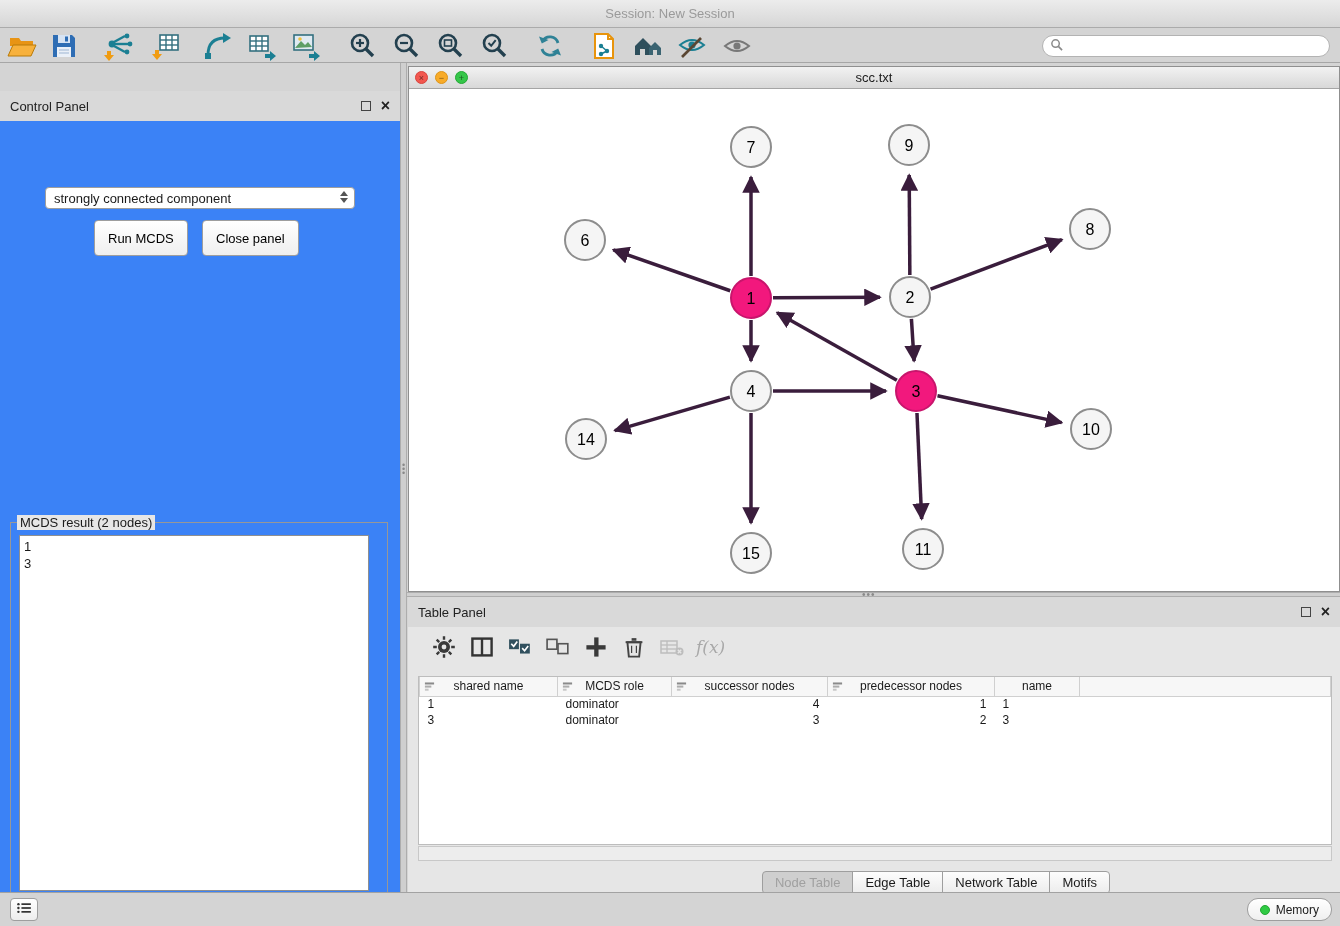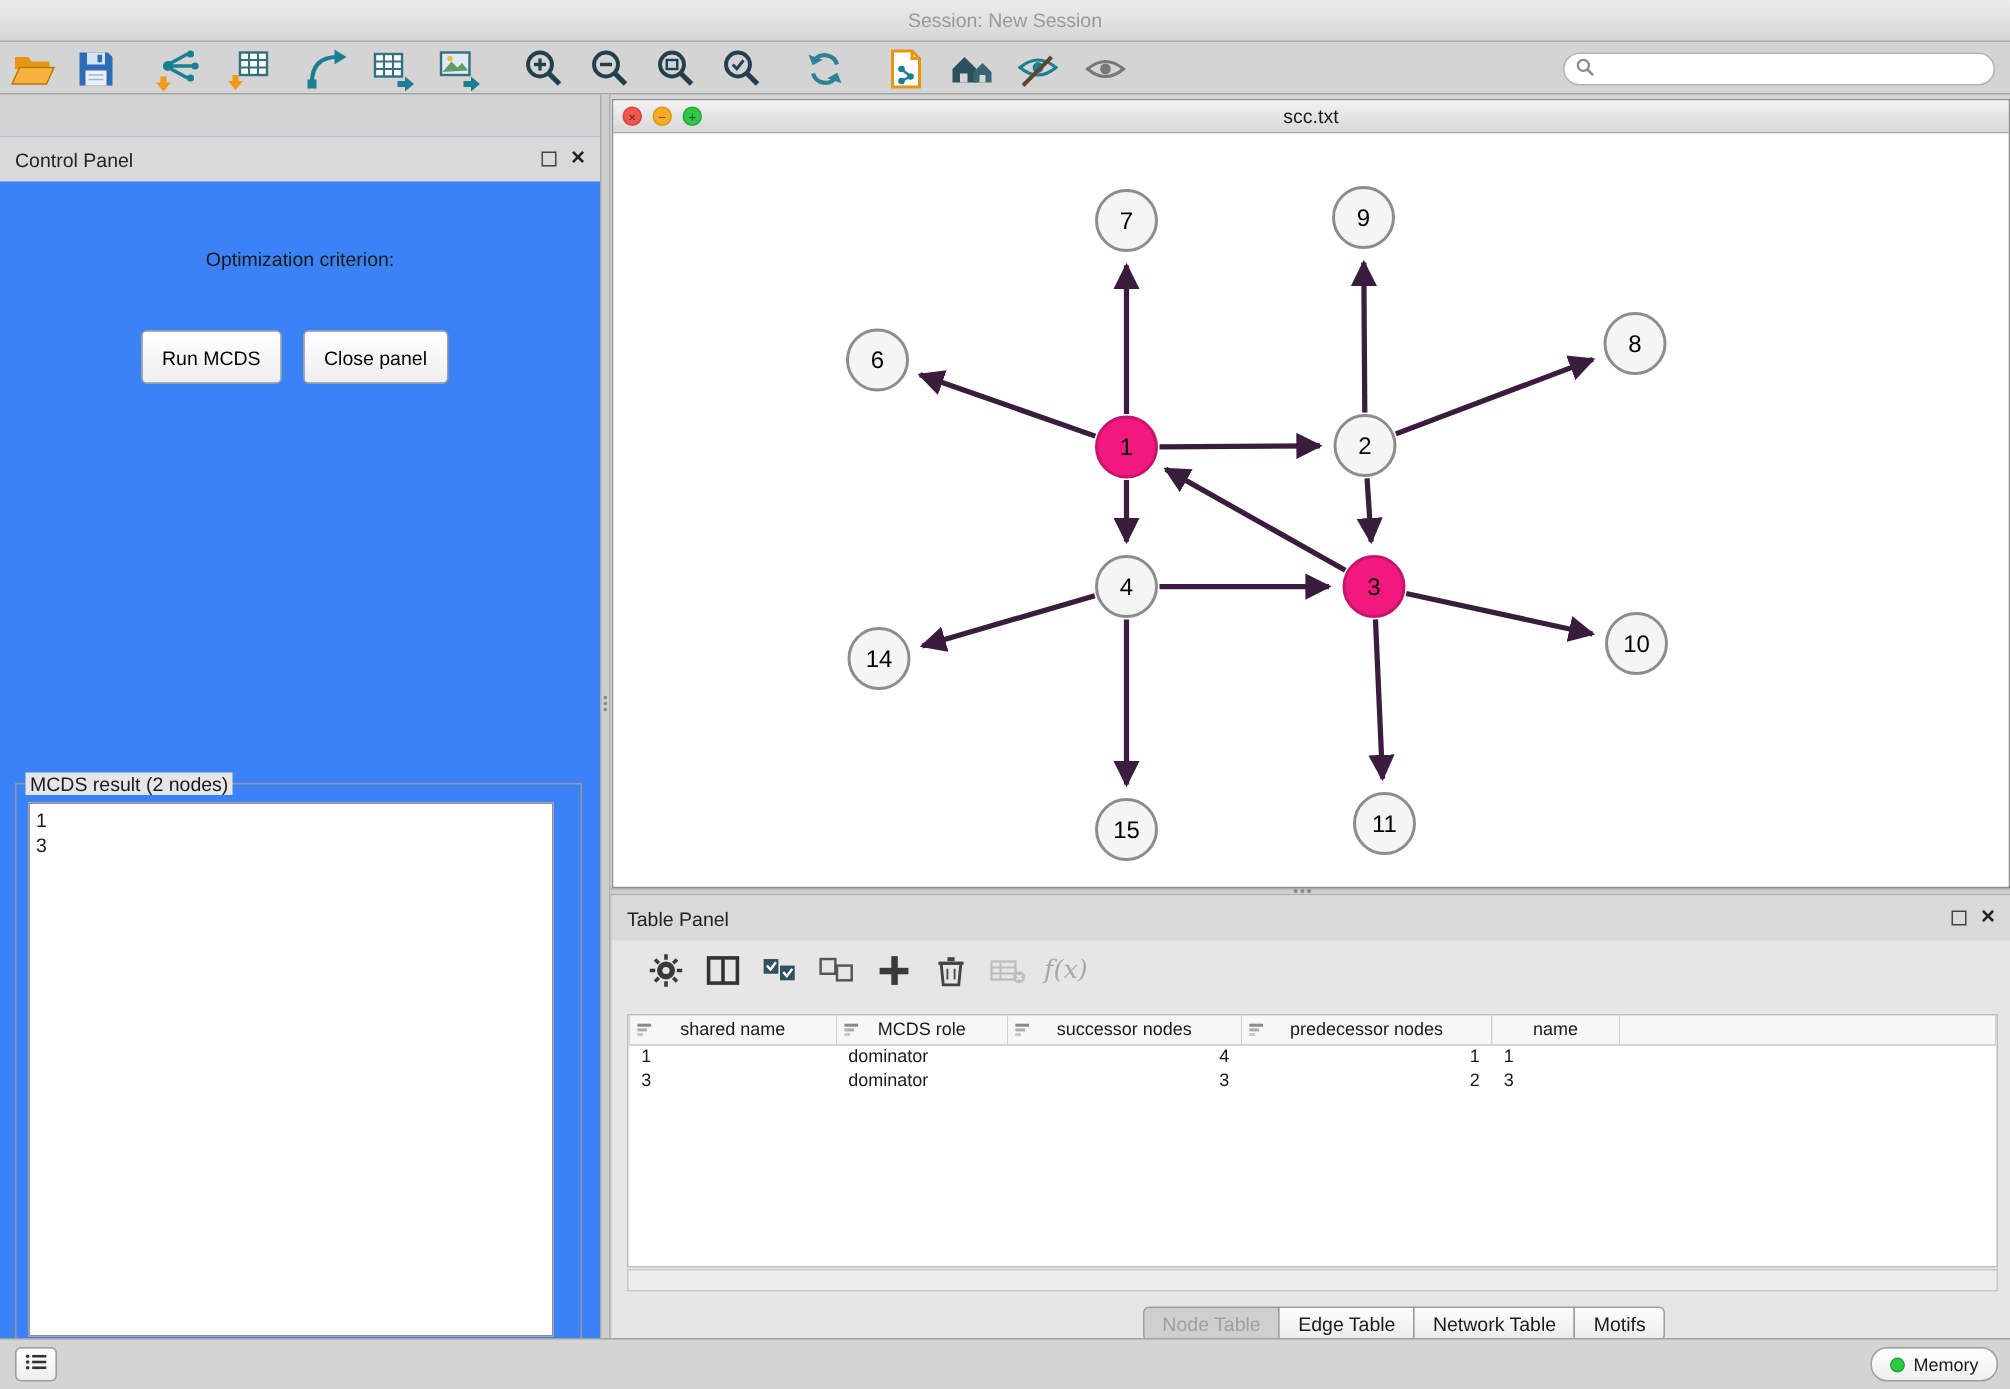--- a/index.html
+++ b/index.html
@@ -219,7 +219,6 @@
     <span class="float-ic"></span>
     <span class="close-ic">×</span>
   </div>
-  <div class="opt-label">Optimization criterion:</div>
   <button class="btn run">Run MCDS</button>
   <button class="btn closep">Close panel</button>
 

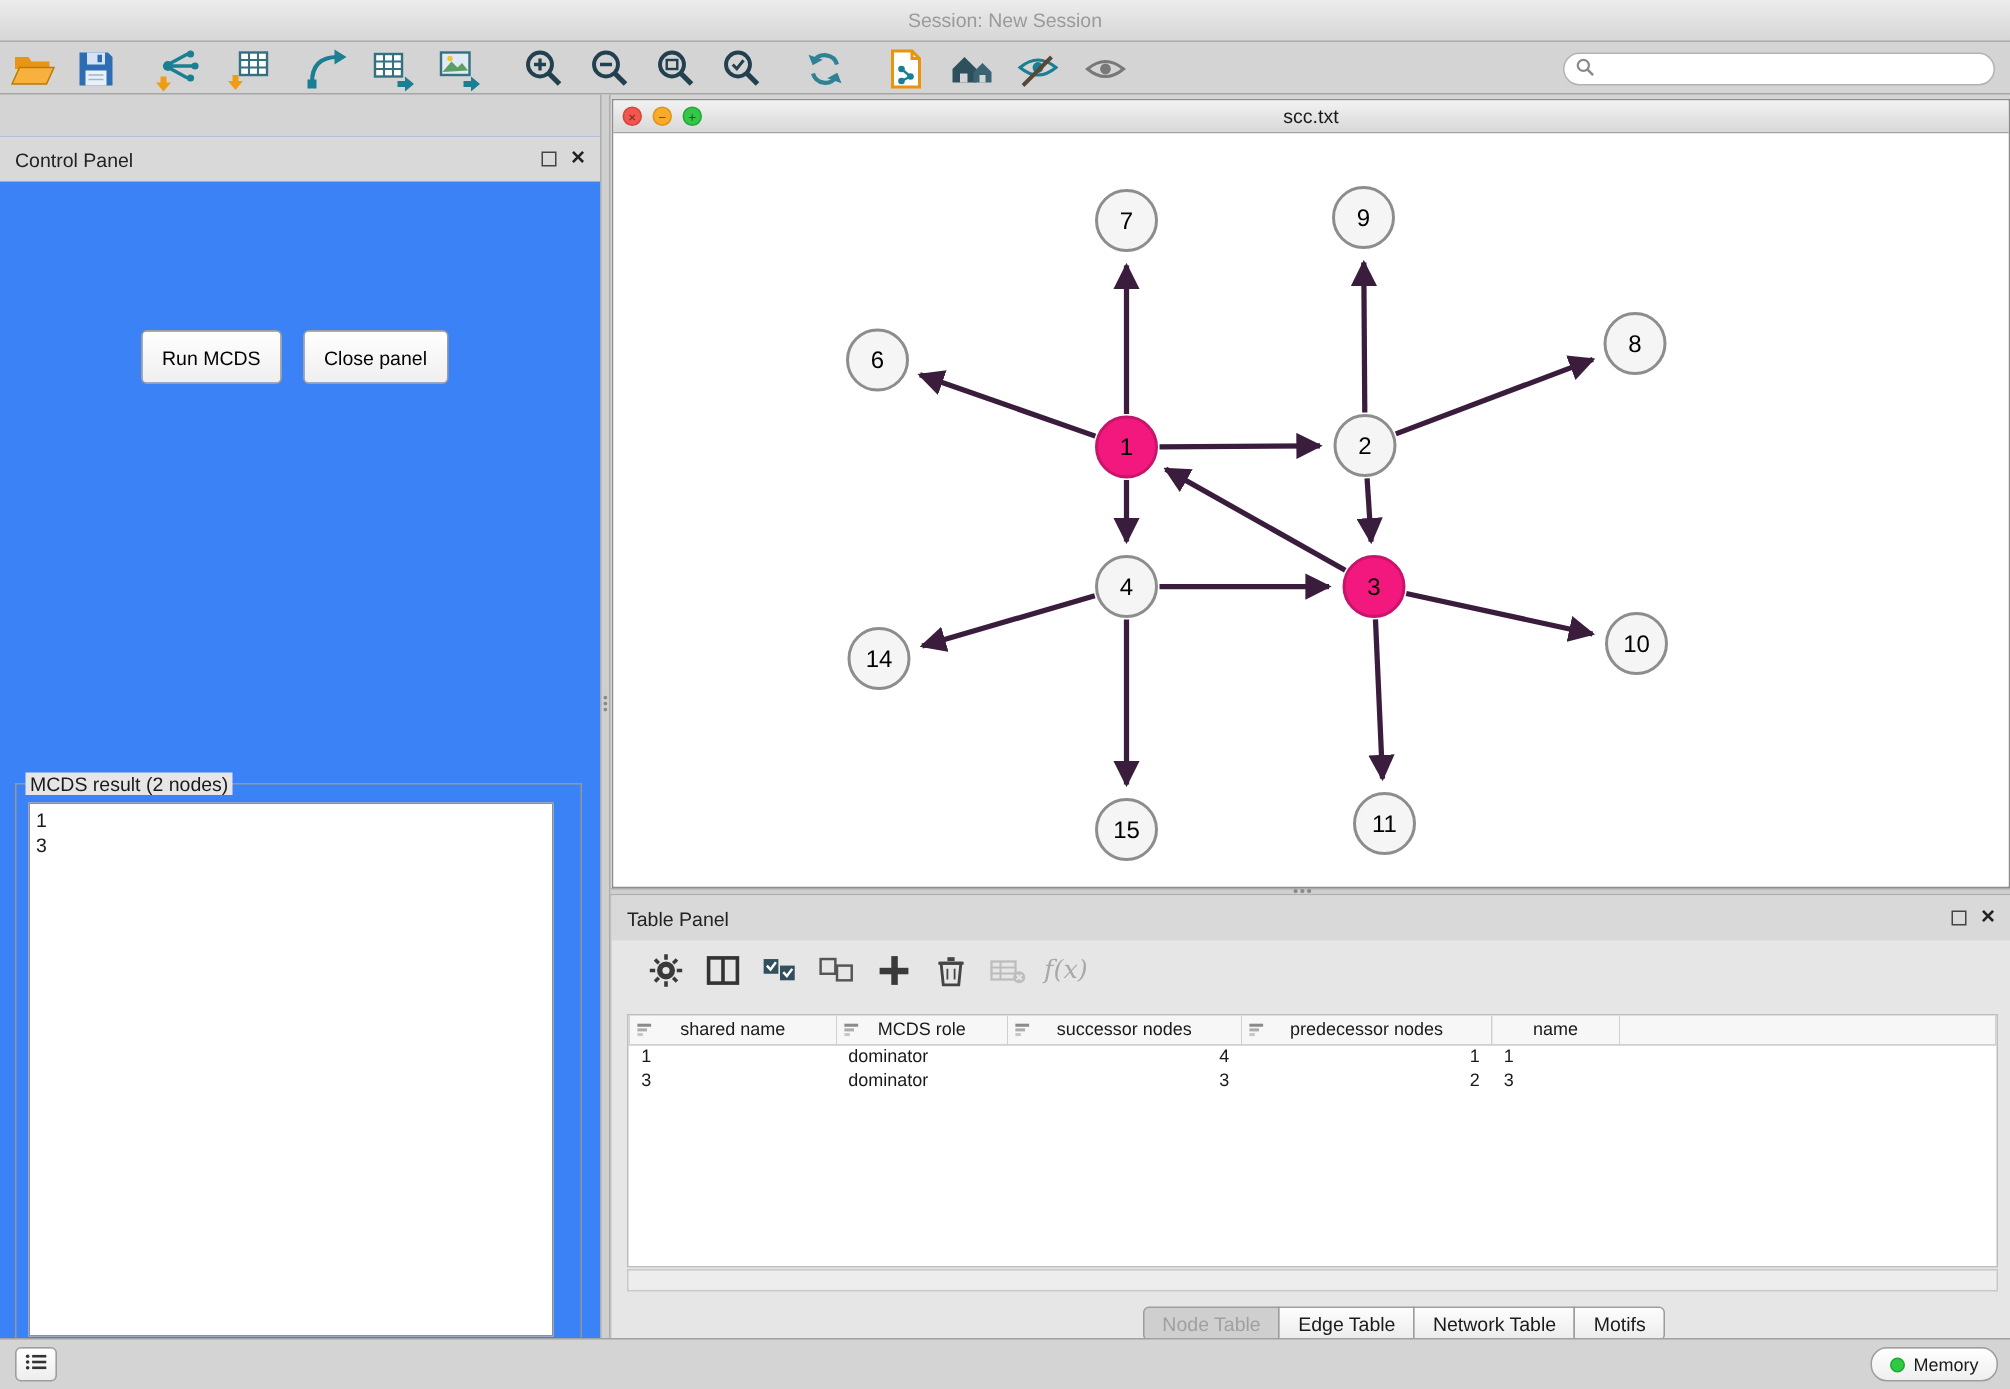--- a/index.html
+++ b/index.html
@@ -218,6 +218,13 @@
     <span class="spacer"></span>
     <span class="float-ic"></span>
     <span class="close-ic">×</span>
+  </div>
+  <div class="dropdown">
+    <span>strongly connected component</span>
+    <span class="stepper">
+        <i class="up"></i>
+        <i class="down"></i>
+      </span>
   </div>
   <button class="btn run">Run MCDS</button>
   <button class="btn closep">Close panel</button>

